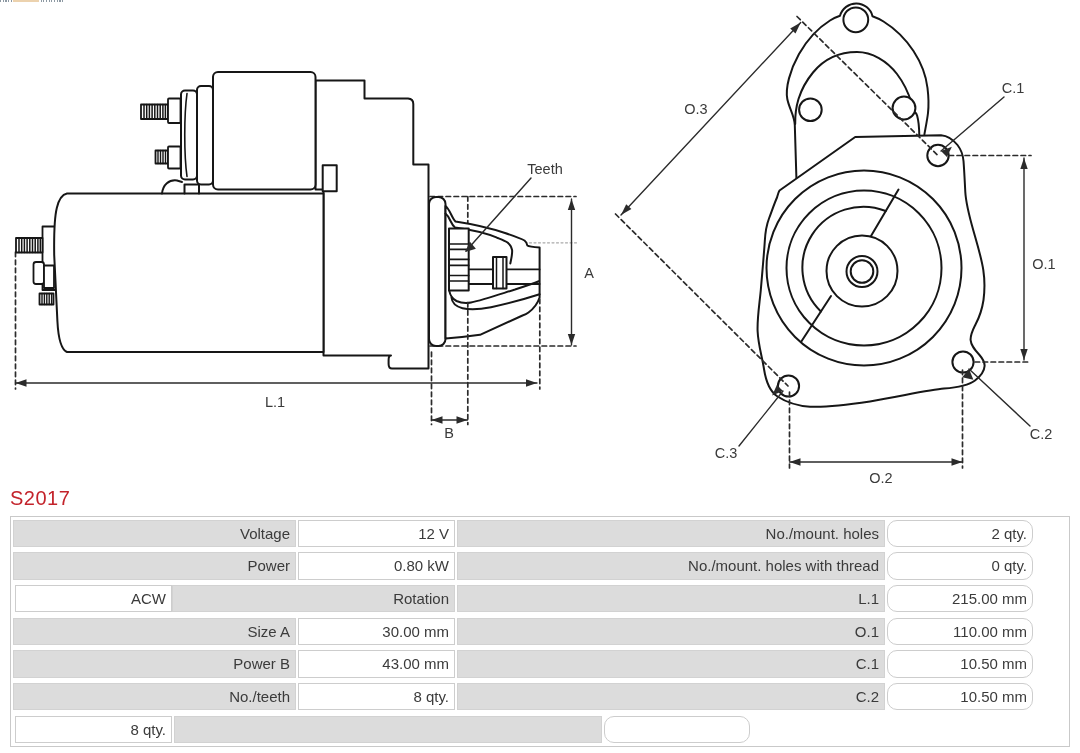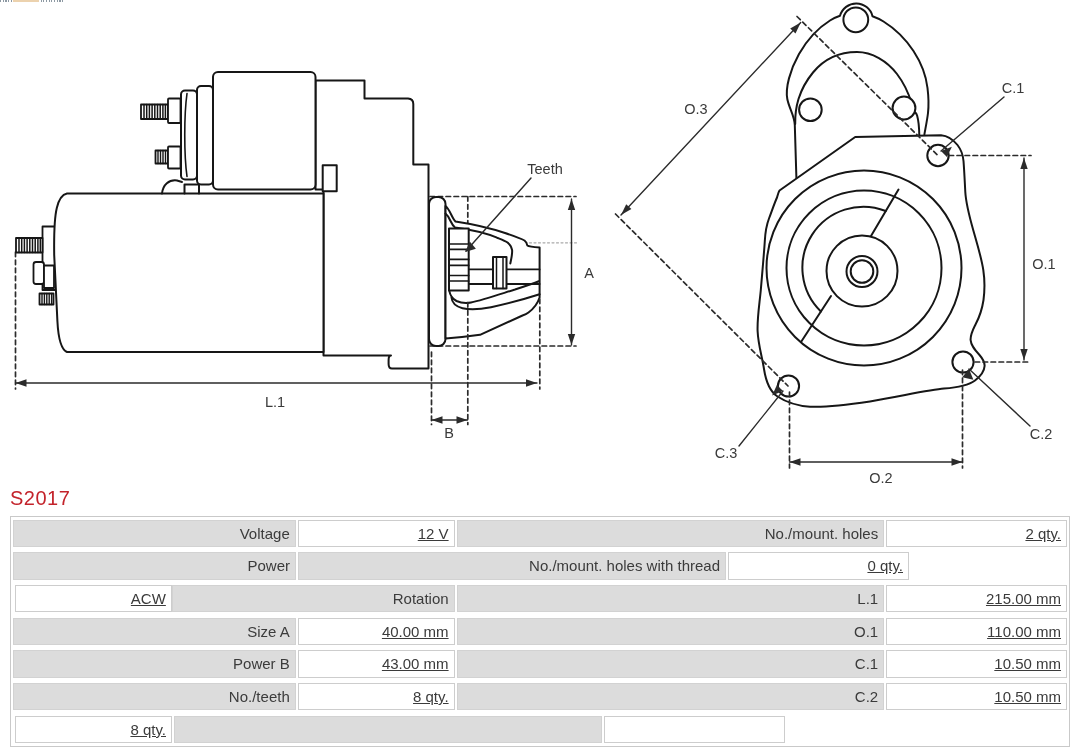--- a/index.html
+++ b/index.html
@@ -15,7 +15,7 @@
 .cell{box-sizing:border-box;border:1px solid #cdcdcd;height:27.5px;line-height:25.5px;
 font-size:15px;color:#3b3b3b;text-align:right;padding-right:5px;white-space:nowrap;overflow:hidden;}
 .lab{background:#dcdcdc;border-color:#d2d2d2;}
-.val{background:#fff;text-decoration:underline;}
+.val{background:#fff;}
 .c1{width:283px;}
 .c2{width:157px;margin-left:2px;}
 .c3{width:428px;margin-left:2px;text-align:right;}

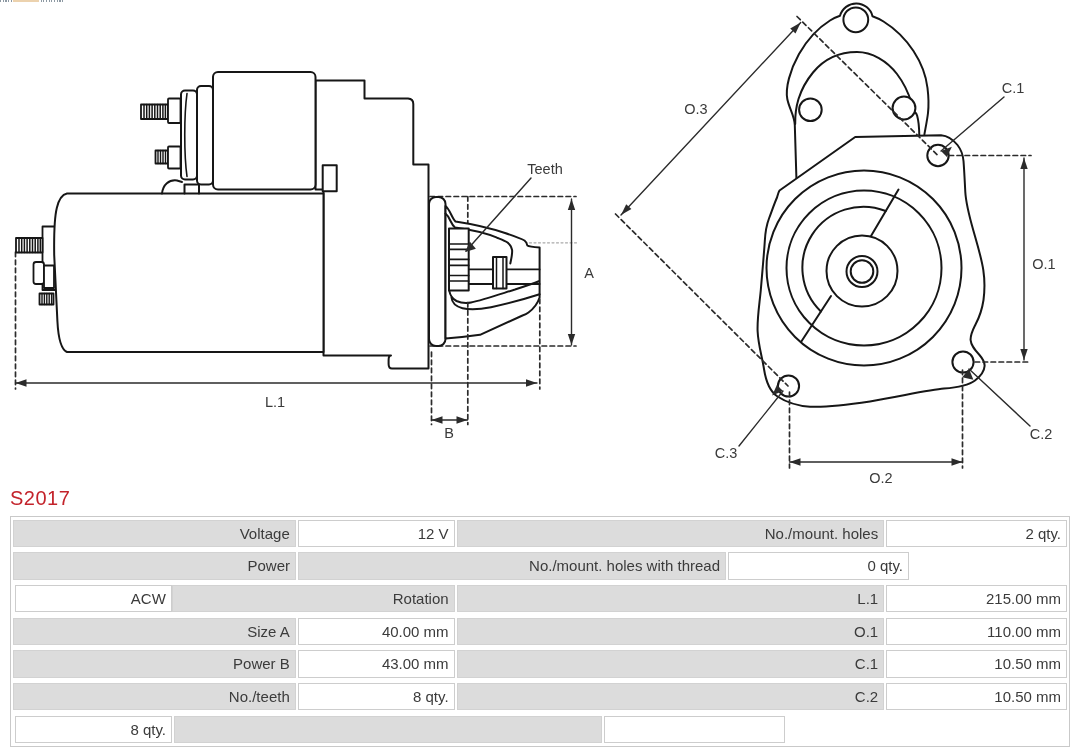--- a/index.html
+++ b/index.html
@@ -19,7 +19,7 @@
 .c1{width:283px;}
 .c2{width:157px;margin-left:2px;}
 .c3{width:428px;margin-left:2px;text-align:right;}
-.c4{width:181px;margin-left:2px;}
+.c4{width:146px;margin-left:2px;border-radius:10px;}
 </style>
 </head>
 <body>

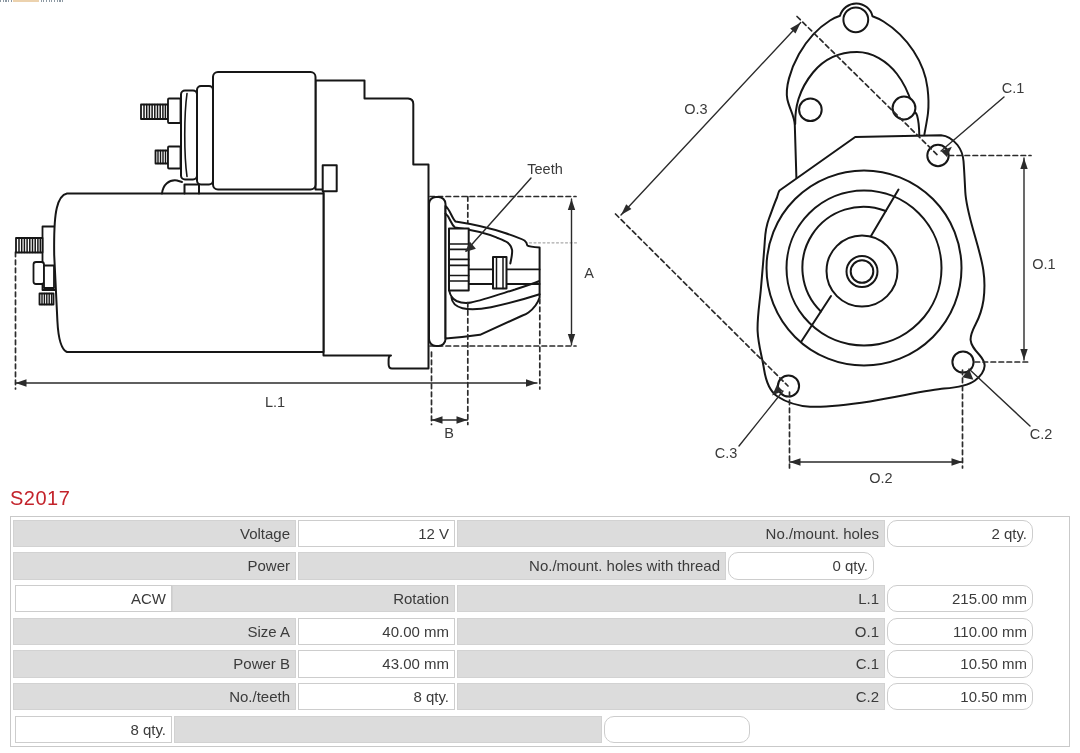--- a/index.html
+++ b/index.html
@@ -187,6 +187,7 @@
   </div>
   <div class="row">
     <div class="cell lab c1">Power</div>
+        <div class="cell val c2">0.80 kW</div>
     <div class="cell lab c3">No./mount. holes with thread</div>
         <div class="cell val c4">0 qty.</div>
   </div>

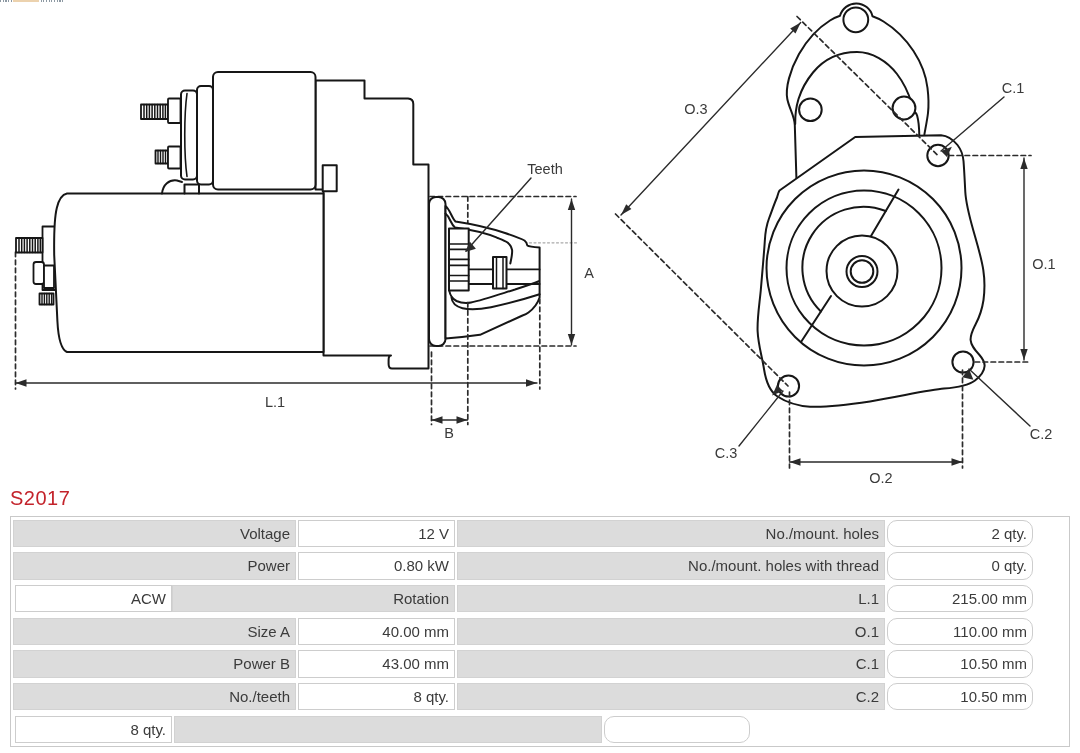--- a/index.html
+++ b/index.html
@@ -199,7 +199,7 @@
   </div>
   <div class="row">
     <div class="cell lab c1">Size A</div>
-        <div class="cell val c2">40.00 mm</div>
+        <div class="cell val c2">30.00 mm</div>
     <div class="cell lab c3">O.1</div>
         <div class="cell val c4">110.00 mm</div>
   </div>

